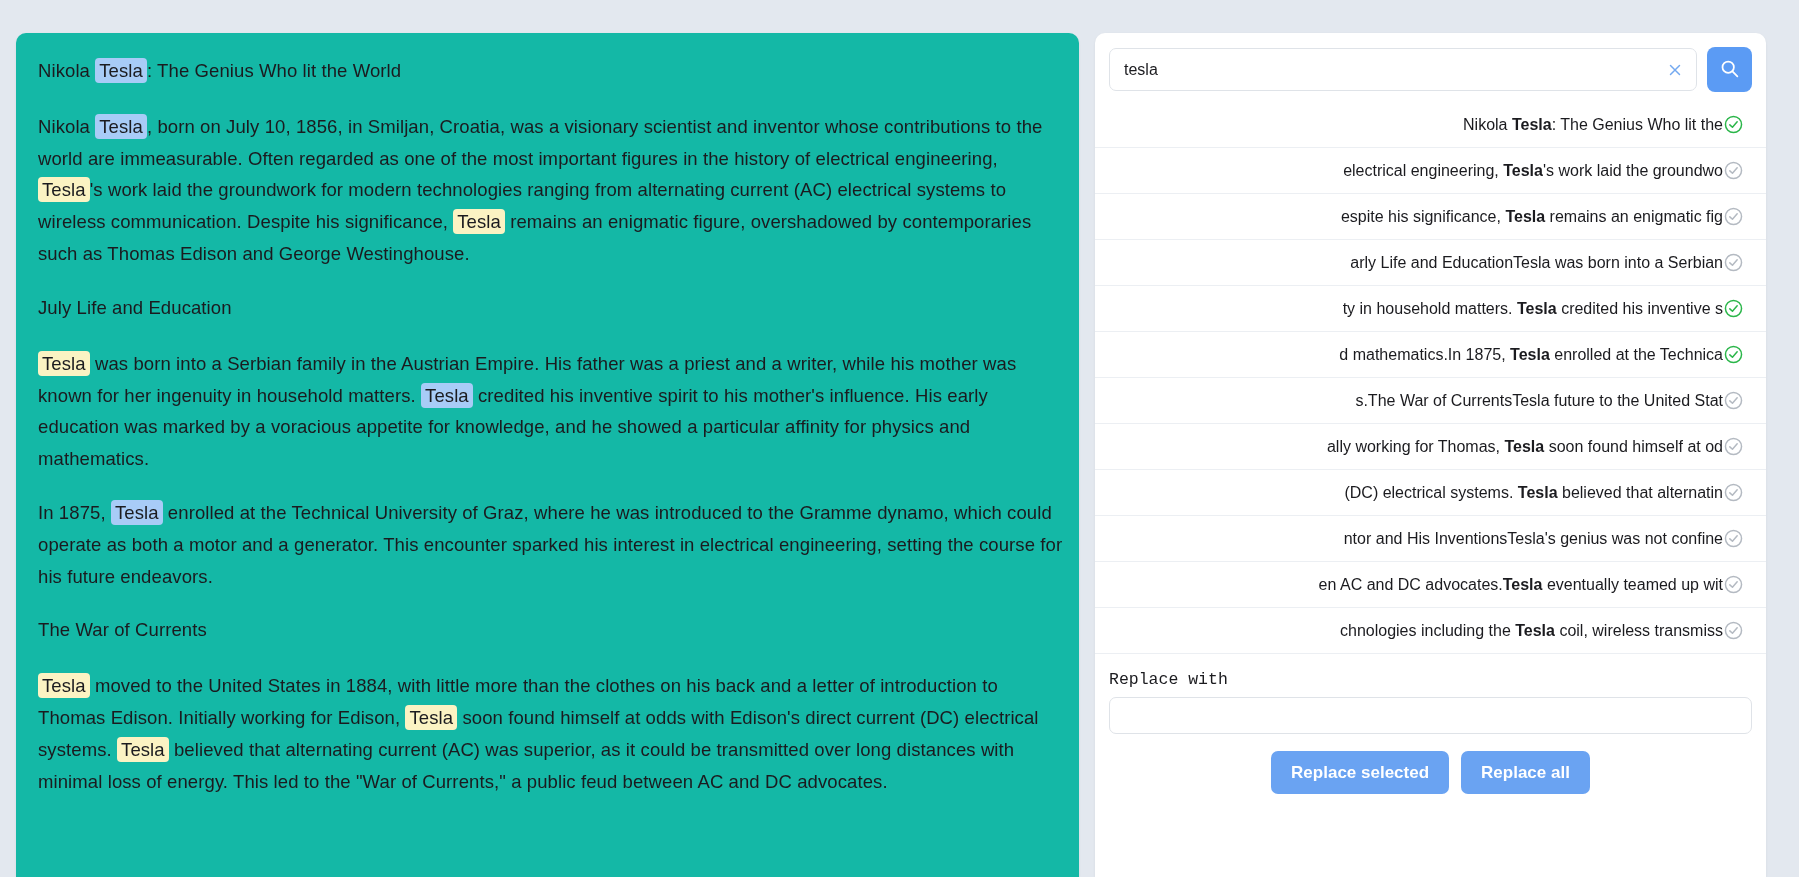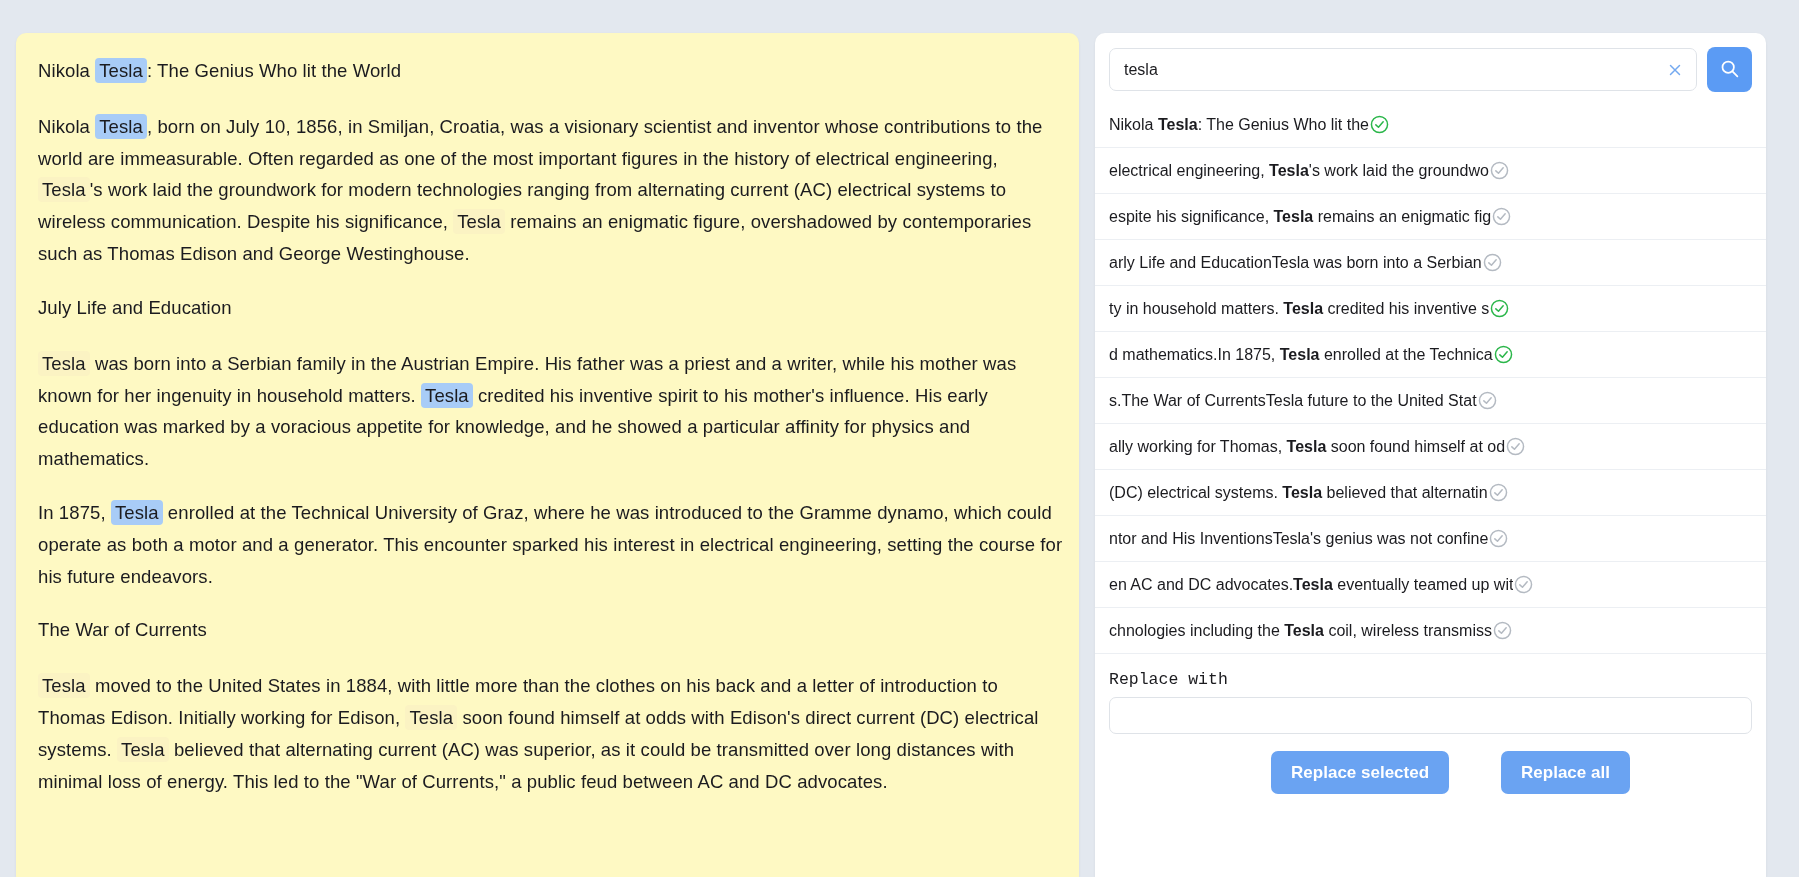--- a/index.html
+++ b/index.html
@@ -20,7 +20,7 @@
   
   .doc-card {
     width: 1063px;
-    background: #fef9c3;
+    background: #14b8a6;
     border-radius: 10px 10px 0 0;
     box-shadow: 0 1px 3px rgba(16,24,40,0.06);
     padding: 22px 16px 0 22px;

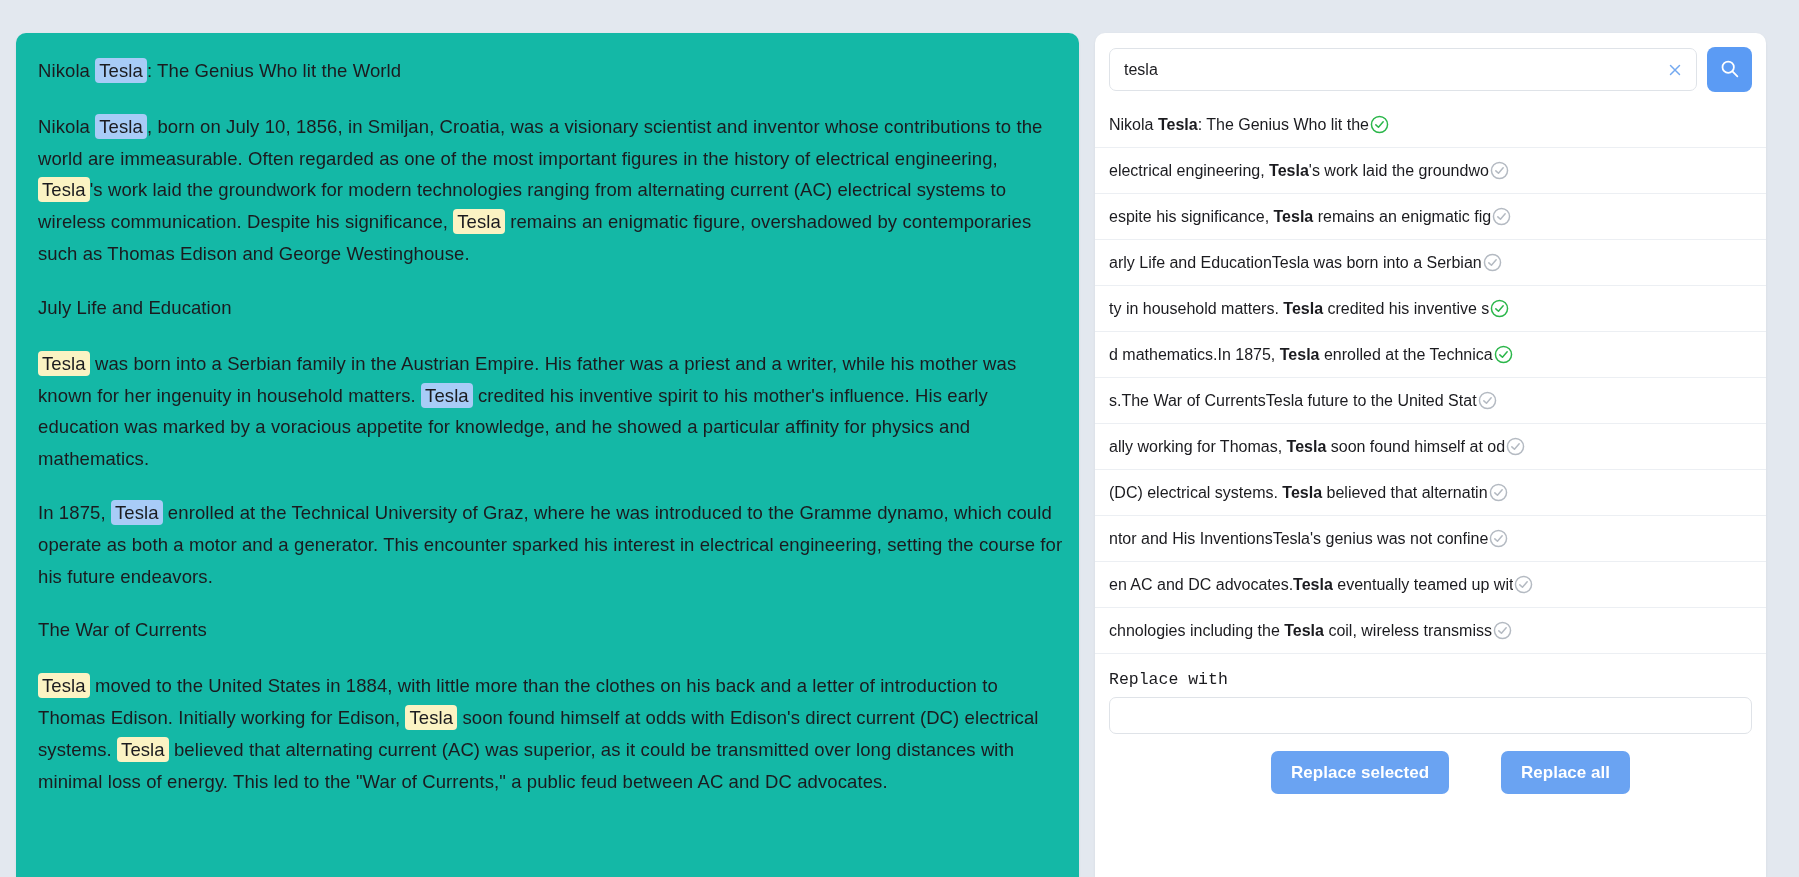--- a/index.html
+++ b/index.html
@@ -113,7 +113,7 @@
   .result-row {
     display: flex;
     align-items: center;
-    justify-content: flex-start;
+    justify-content: flex-end;
     height: 46px;
     padding: 0 22px 0 14px;
     border-bottom: 1px solid #eceff3;

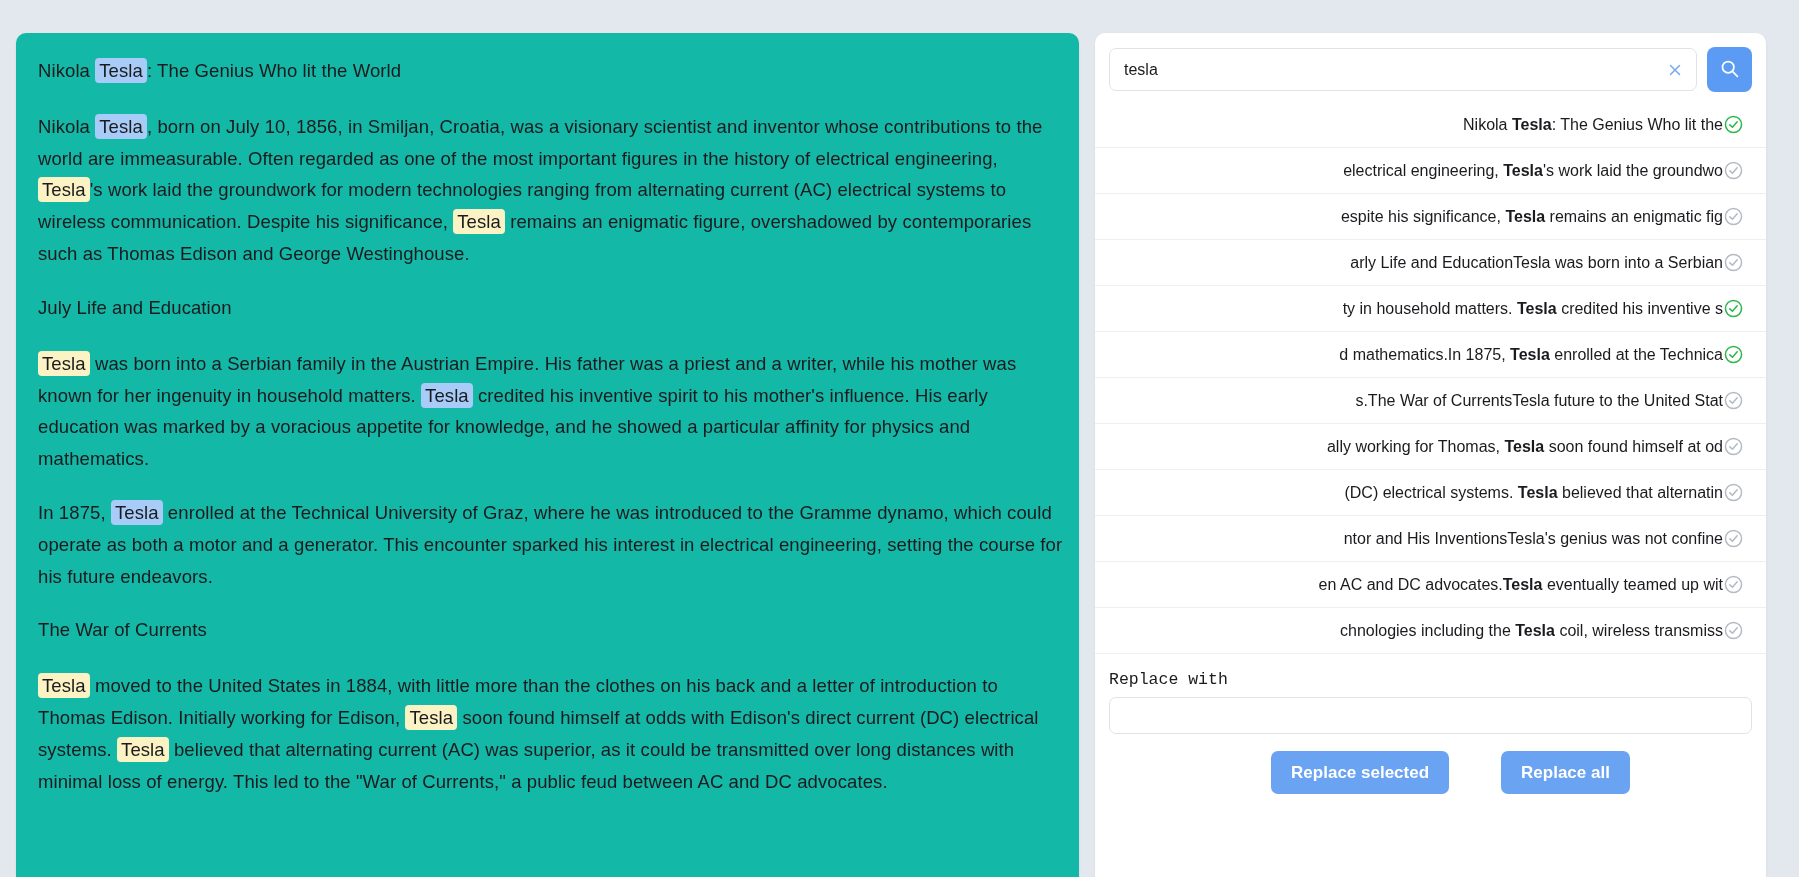--- a/index.html
+++ b/index.html
@@ -169,7 +169,6 @@
     padding: 13px 20px;
     cursor: pointer;
     line-height: 1;
-    margin-left: 40px;
   }
 </style>
 </head>

